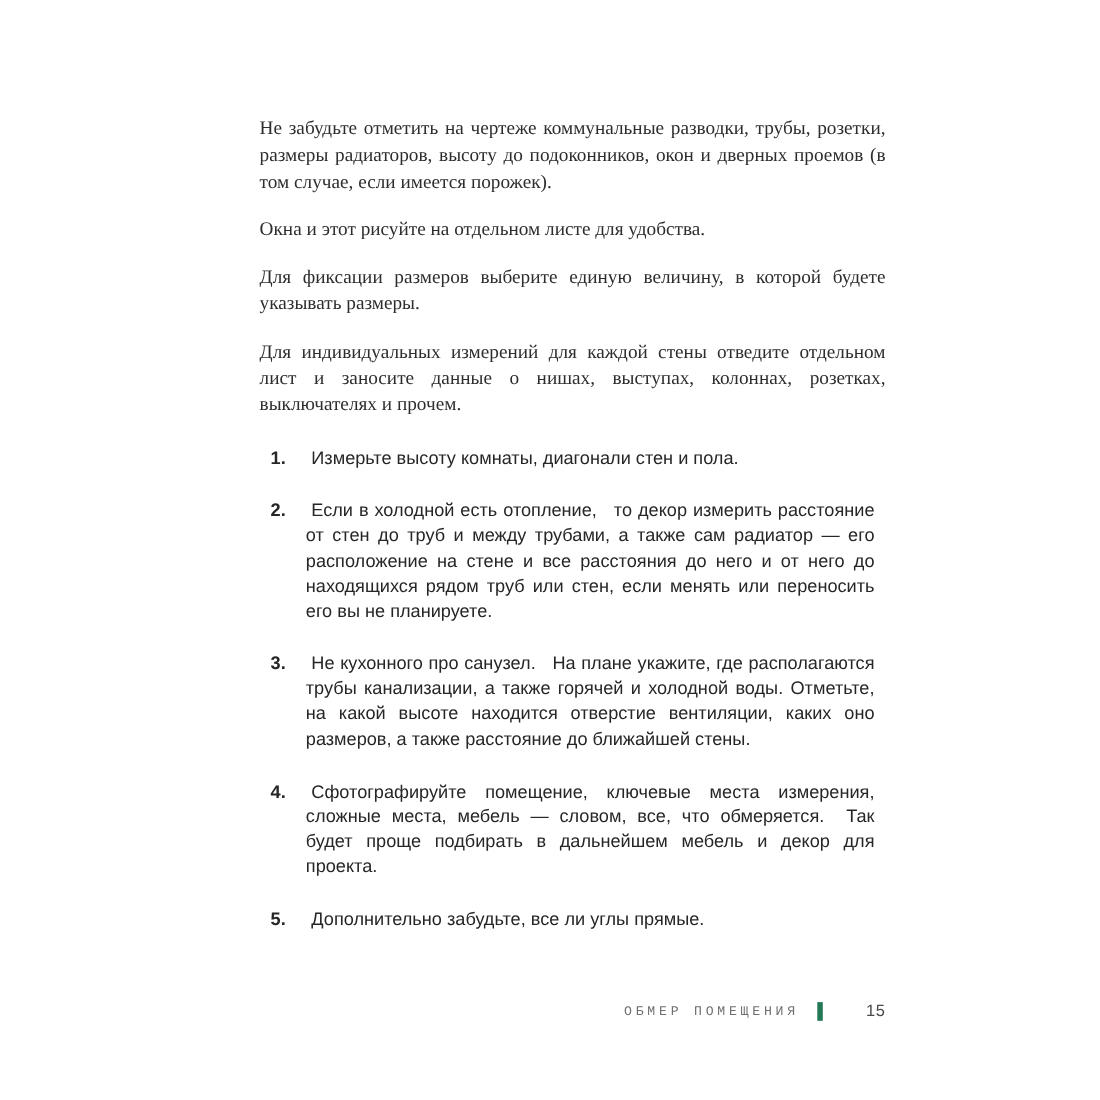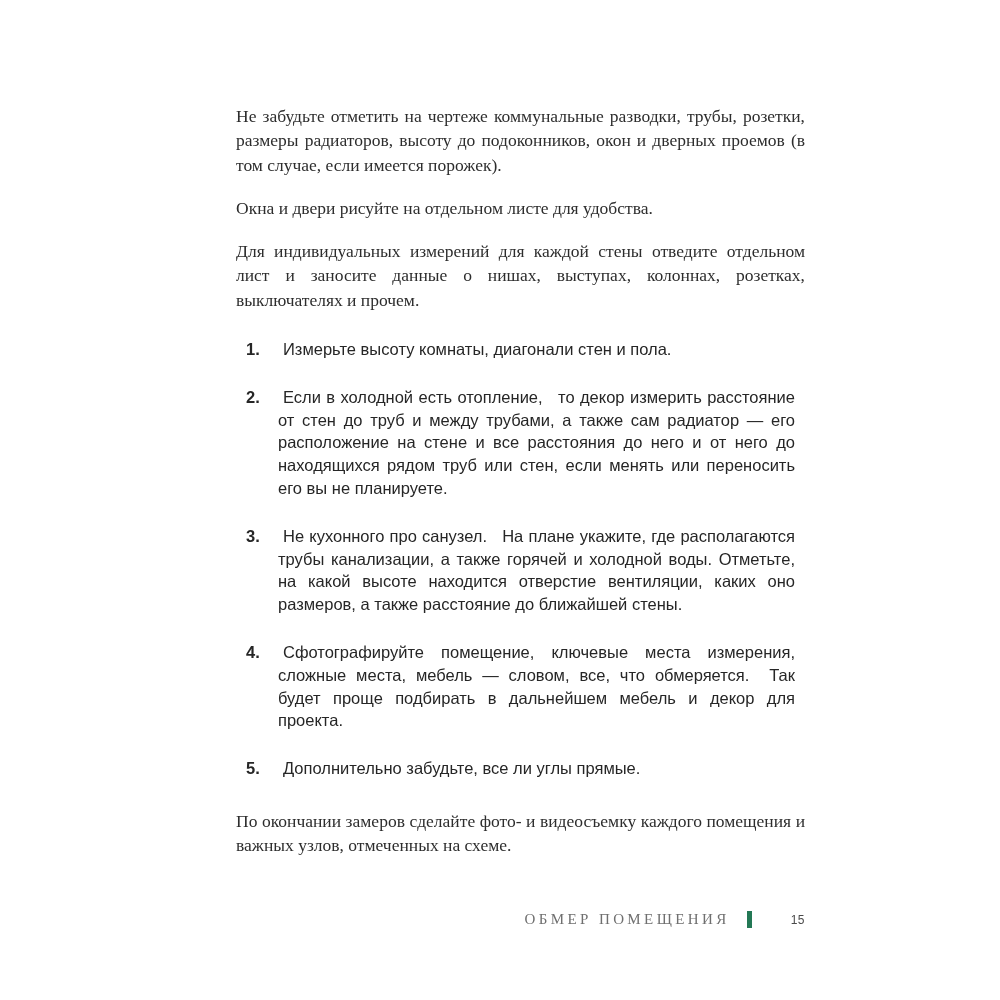--- a/index.html
+++ b/index.html
@@ -115,7 +115,7 @@
     <p class="para">Не забудьте отметить на чертеже коммунальные разводки, трубы, розетки, размеры радиаторов, высоту до подоконников, окон и дверных проемов (в том случае, если имеется порожек).</p>
 
 
-    <p class="para">Окна и двери рисуйте на отдельном листе для удобства.</p>
+    <p class="para">Окна и этот рисуйте на отдельном листе для удобства.</p>
 
 
     <p class="para">Для индивидуальных измерений для каждой стены отведите отдельном лист и заносите данные о нишах, выступах, колоннах, розетках, выключателях и прочем.</p>

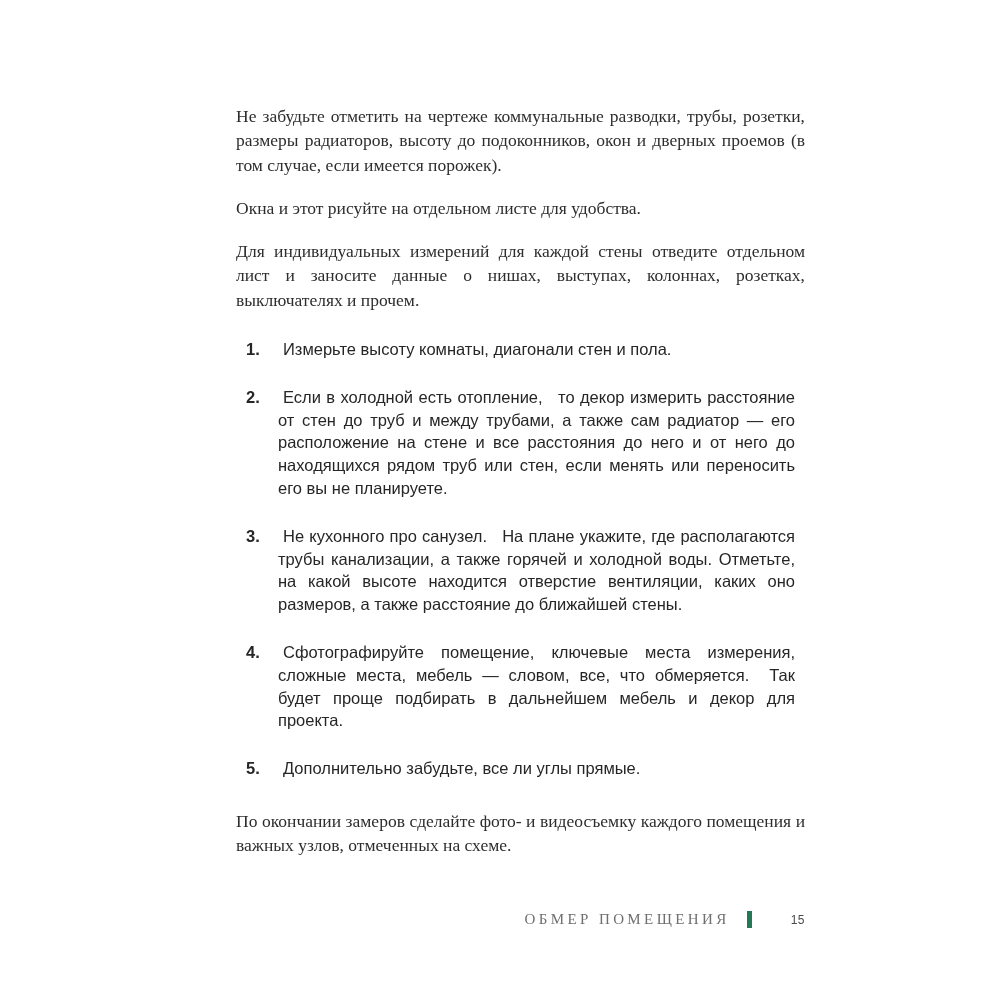--- a/index.html
+++ b/index.html
@@ -117,6 +117,7 @@
 
     <p class="para">Окна и этот рисуйте на отдельном листе для удобства.</p>
 
+    <p class="para">Для фиксации размеров выберите единую величину, в которой будете указывать размеры.</p>
 
     <p class="para">Для индивидуальных измерений для каждой стены отведите отдельном лист и заносите данные о нишах, выступах, колоннах, розетках, выключателях и прочем.</p>
 

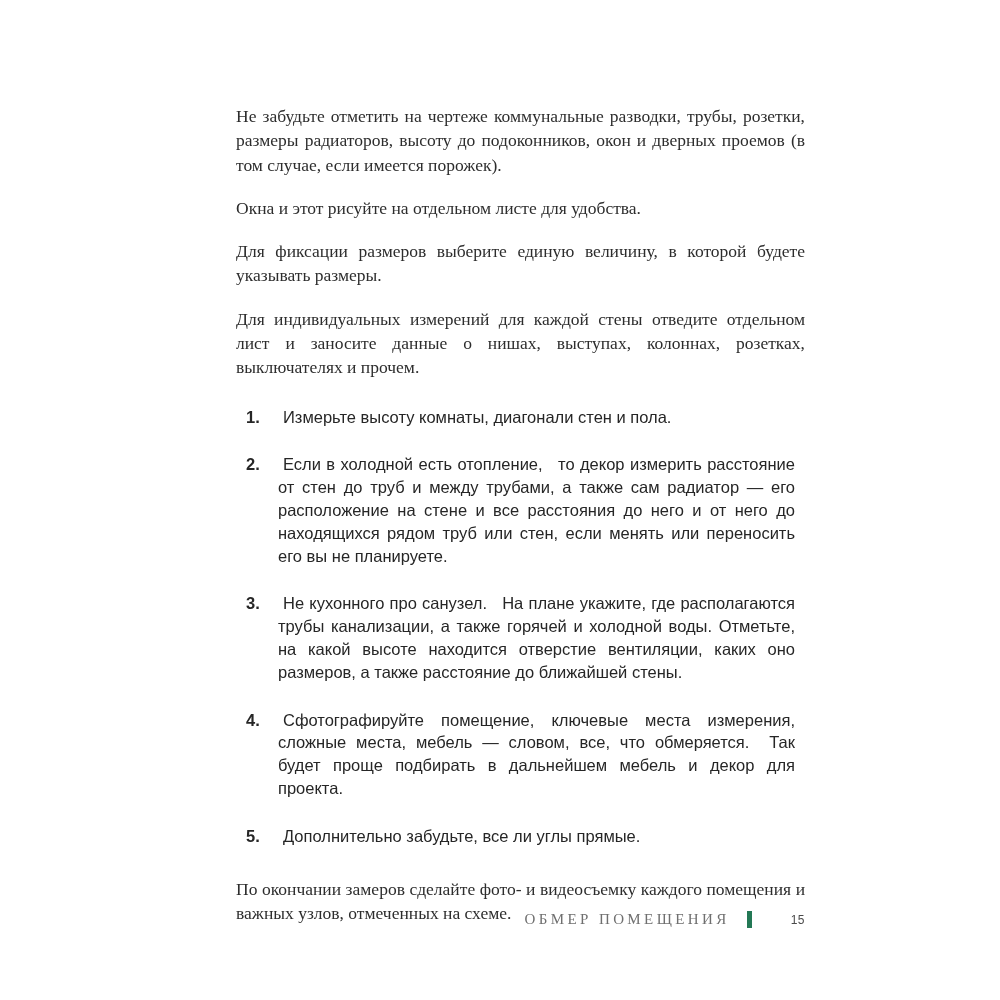--- a/index.html
+++ b/index.html
@@ -165,7 +165,6 @@
 
     </div>
 
-    <p class="para closing">По окончании замеров сделайте фото- и видеосъемку каждого помещения и важных узлов, отмеченных на схеме.</p>
 
   </div>
 

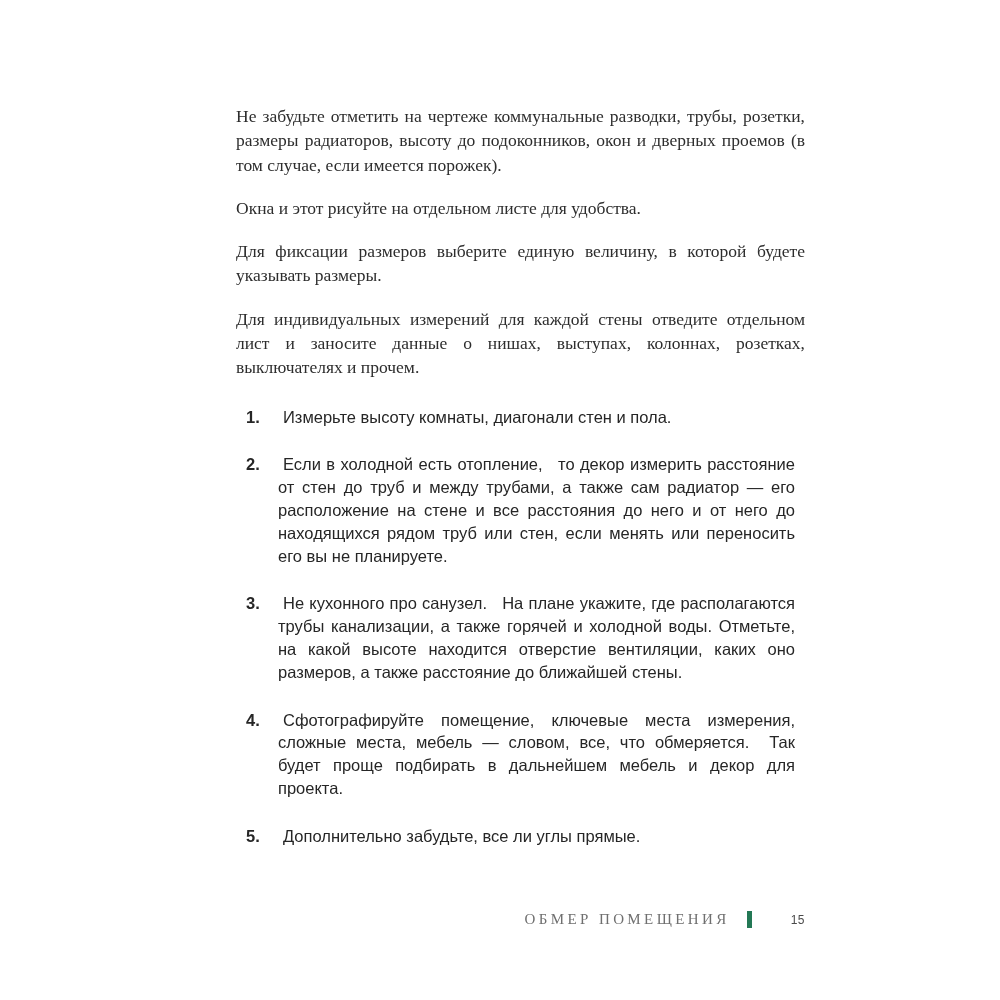--- a/index.html
+++ b/index.html
@@ -82,8 +82,8 @@
   }
 
   .running-head {
-    font-family: Liberation Serif, serif;
-    font-size: 15px;
+    font-family: Liberation Mono, monospace;
+    font-size: 12px;
     letter-spacing: 3.4px;
     color: #6f6f6f;
     text-transform: uppercase;

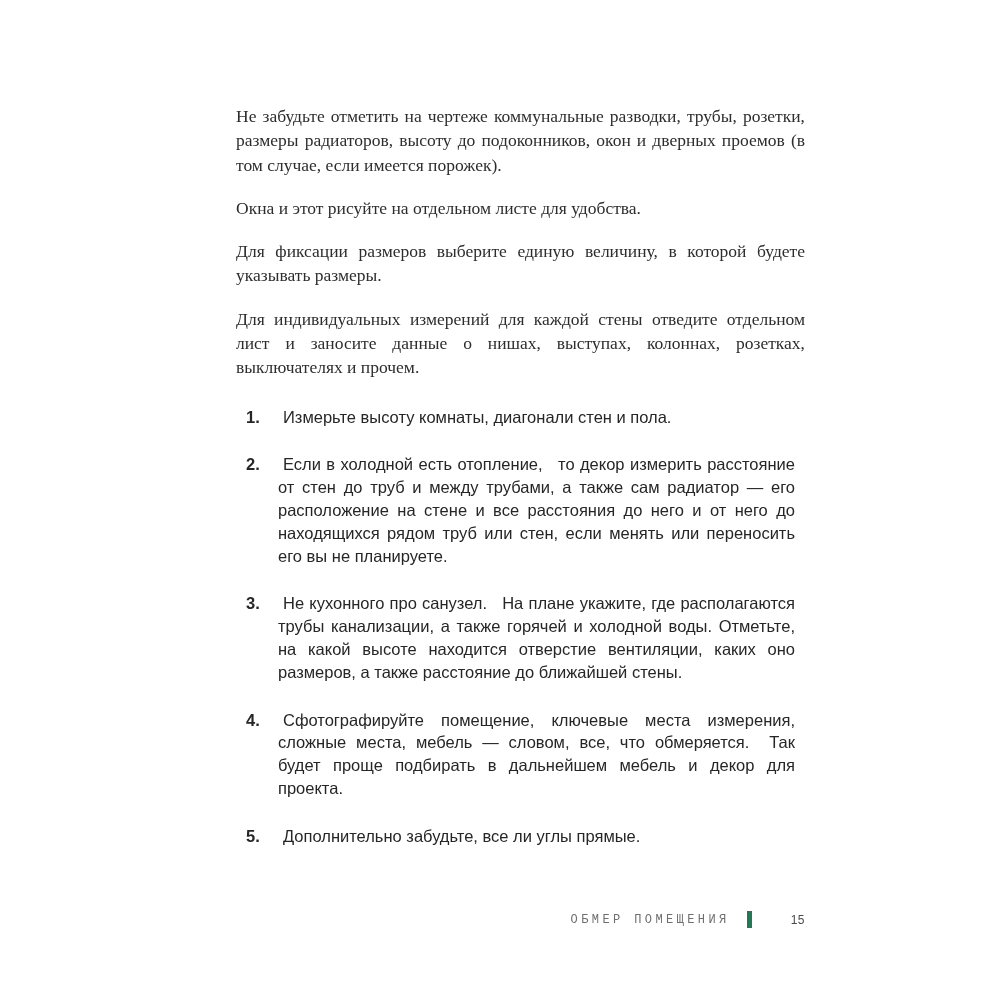--- a/index.html
+++ b/index.html
@@ -99,7 +99,7 @@
 
   .page-number {
     font-family: "Liberation Sans", "DejaVu Sans", sans-serif;
-    font-size: 12px;
+    font-size: 15px;
     letter-spacing: 0.5px;
     color: #4a4a4a;
     margin-left: 34px;

